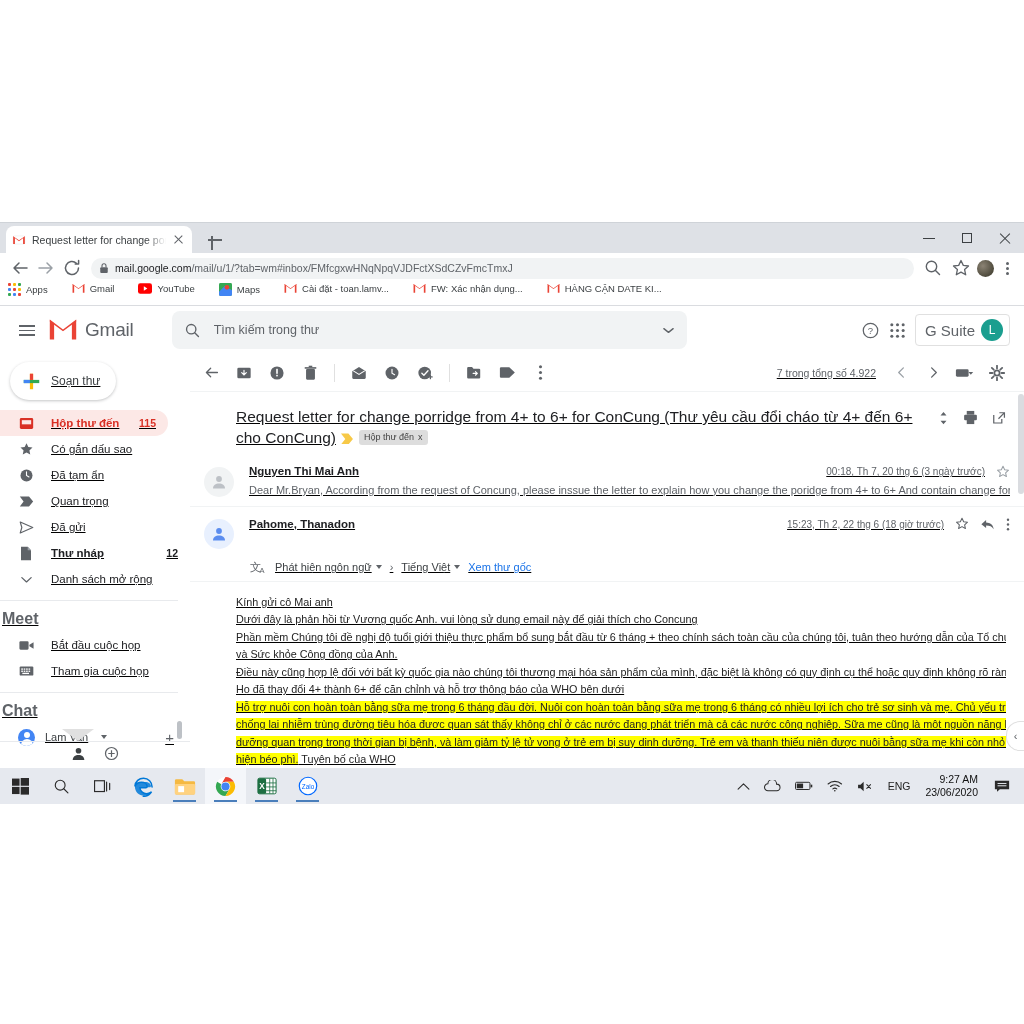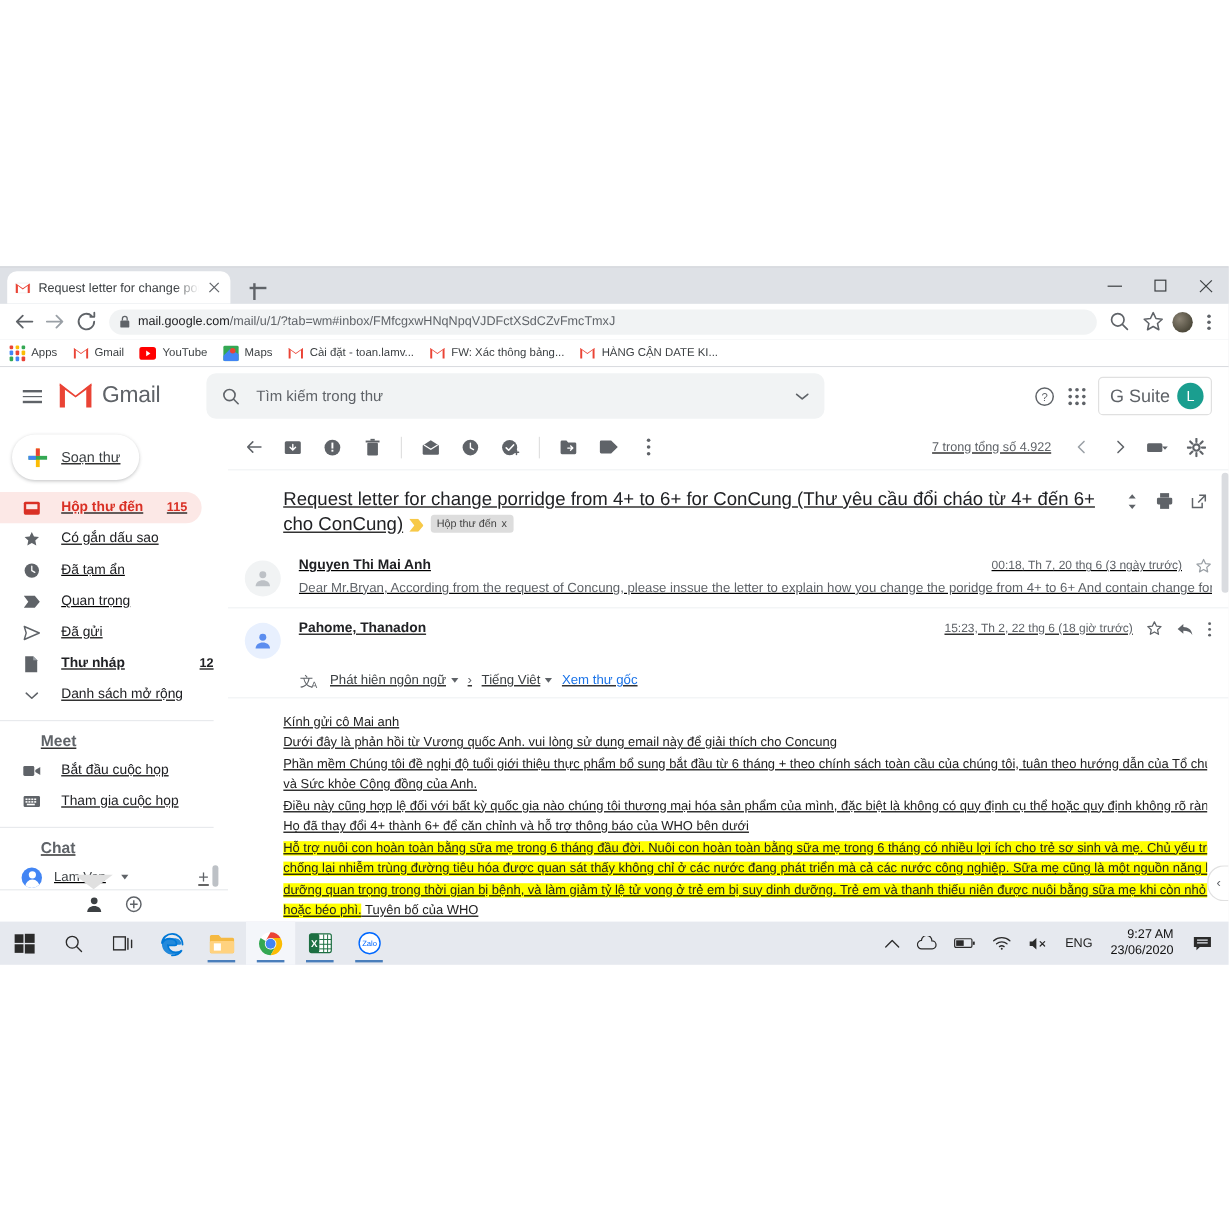--- a/index.html
+++ b/index.html
@@ -89,8 +89,8 @@
 
   
   .bookmarks {
-    height: 23px; background: #fff; display: flex; align-items: center;
-    padding: 0 8px; gap: 13px; border-bottom: 1px solid #dadce0; overflow: hidden;
+    height: 23px; background: #fff; display: flex; align-items: flex-start;
+    padding: 0 8px; gap: 24px; border-bottom: 1px solid #dadce0; overflow: hidden;
   }
   .bm { display: flex; align-items: center; gap: 5px; white-space: nowrap; }
   .bm-label { font-size: 9.5px; color: #3c4043; }

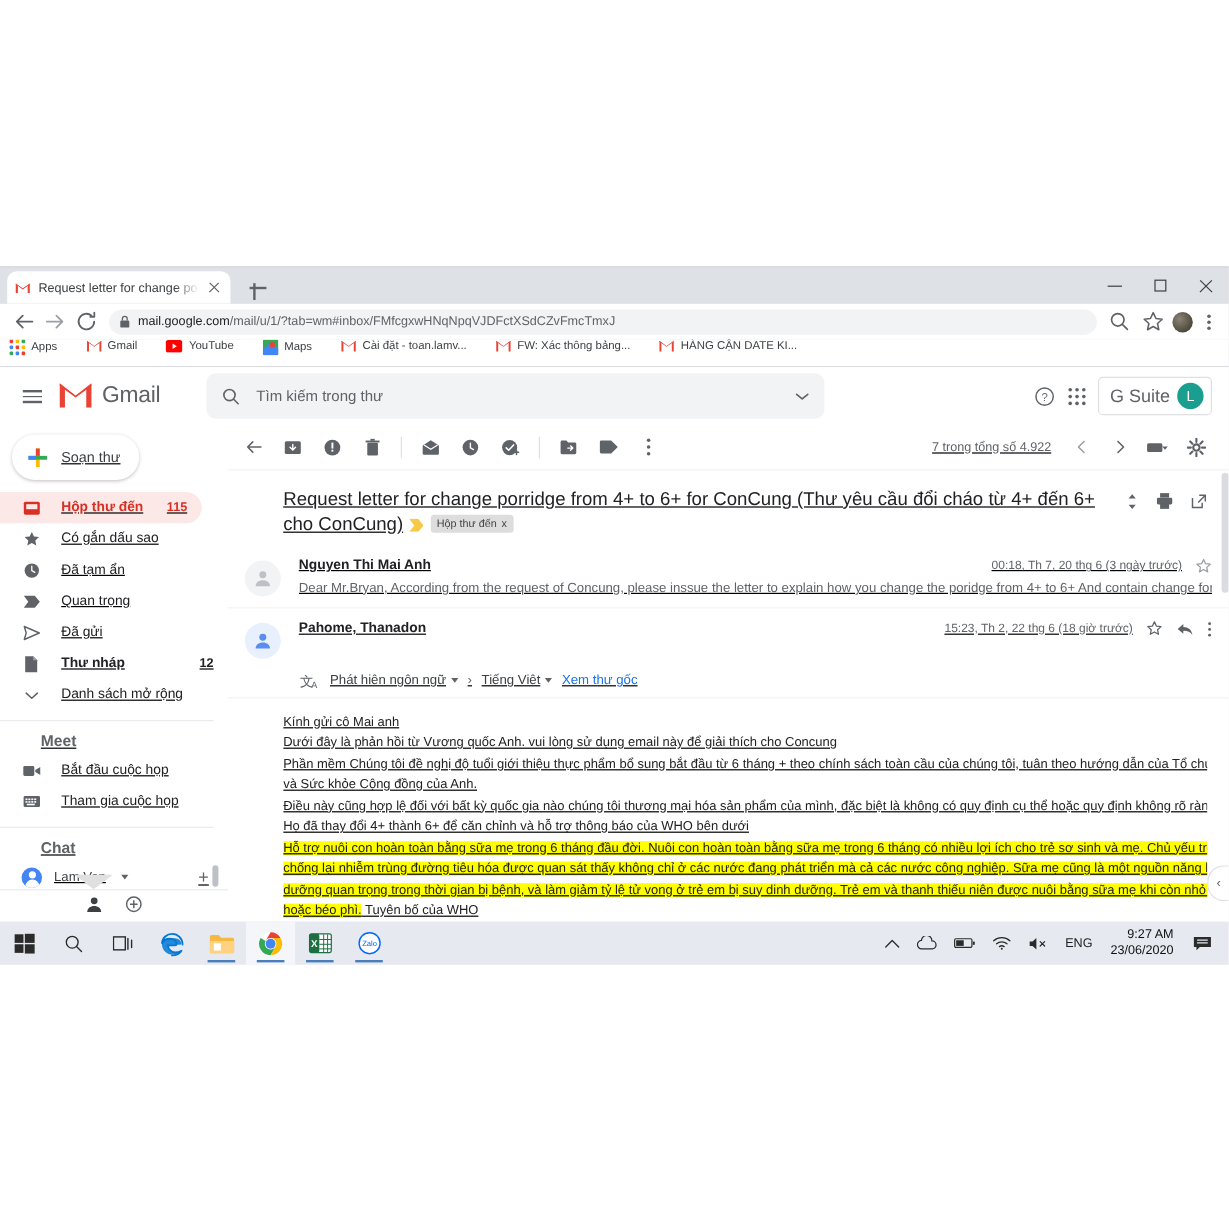--- a/index.html
+++ b/index.html
@@ -383,7 +383,7 @@
               <path d="M23 2 L23 18 L20 18 L20 4.5 Z" fill="#ea4335"></path>
             </svg>
           </span>
-        <span class="bm-label">FW: Xác thông bảng...</span>
+        <span class="bm-label">FW: Xác nhận dụng...</span>
       </div>
       <div class="bm">
         <span>

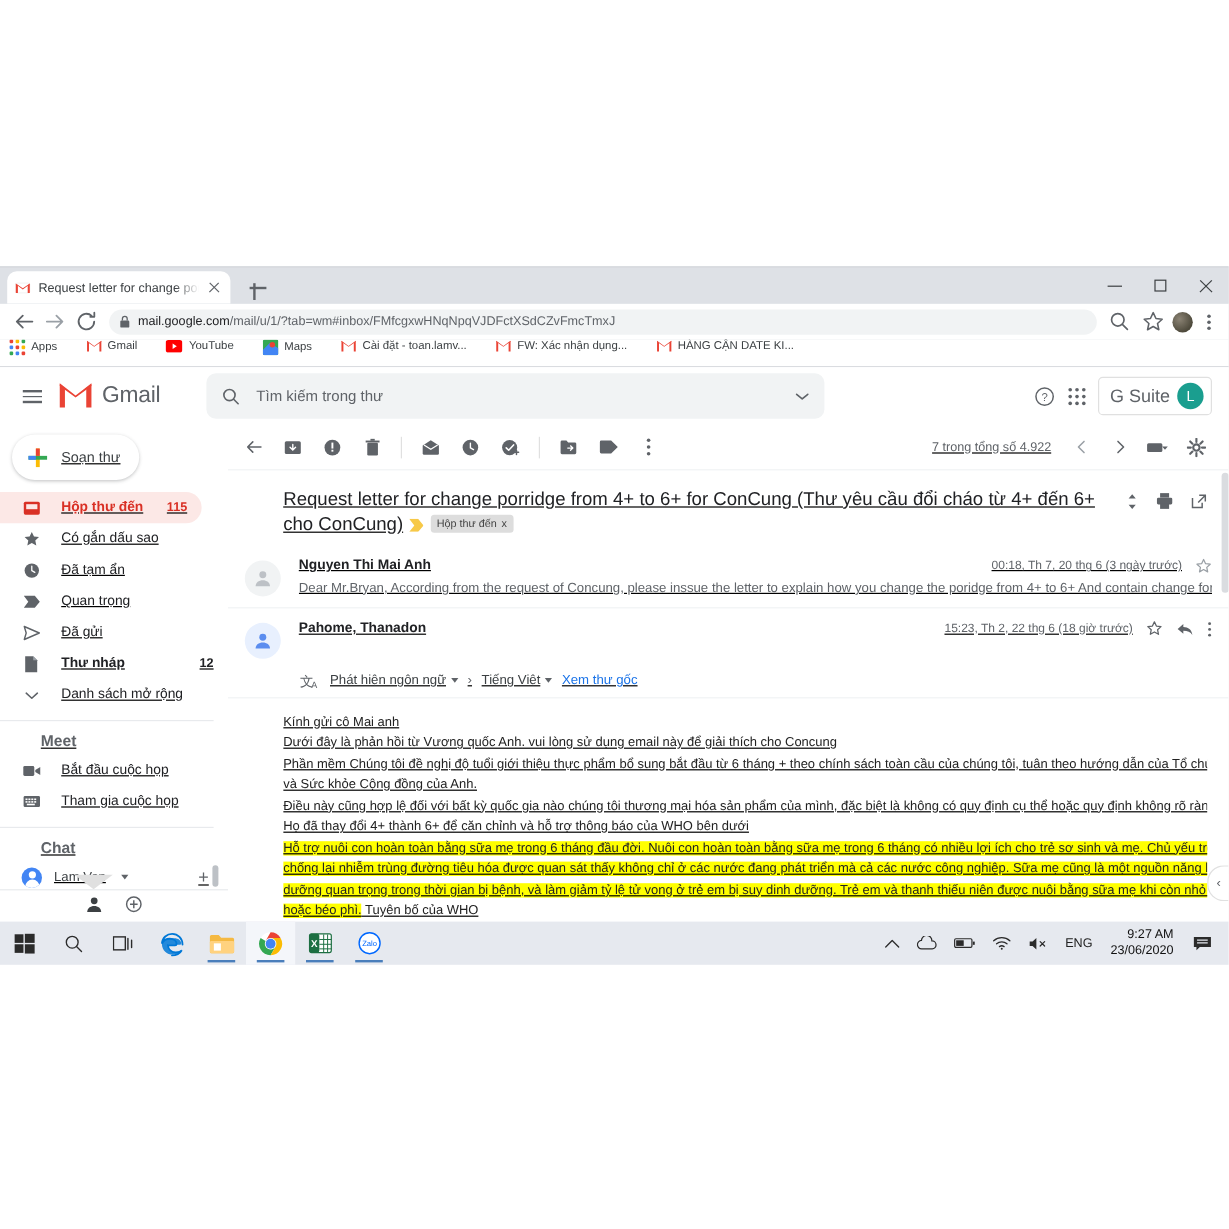--- a/index.html
+++ b/index.html
@@ -144,7 +144,7 @@
   .side-item .s-cnt { font-size: 10.5px; padding-right: 12px; }
   .side-item.bold .s-lbl, .side-item.bold .s-cnt { font-weight: bold; }
   .side-sep { height: 1px; background: #e8eaed; margin: 8px 12px 6px 0; }
-  .side-head { font-size: 13px; color: #5f6368; padding: 3px 0 4px 34px; font-weight: bold; }
+  .side-head { font-size: 16px; color: #5f6368; padding: 3px 0 4px 2px; font-weight: bold; }
   .chat-user { display: flex; align-items: center; height: 26px; padding-left: 18px; gap: 10px; }
   .chat-av { width: 17px; height: 17px; border-radius: 50%; background: #4285f4; position: relative; overflow: hidden; }
   .chat-av::before { content:""; position:absolute; left:5.5px; top:3px; width:6px; height:6px; border-radius:50%; background:#fff; }

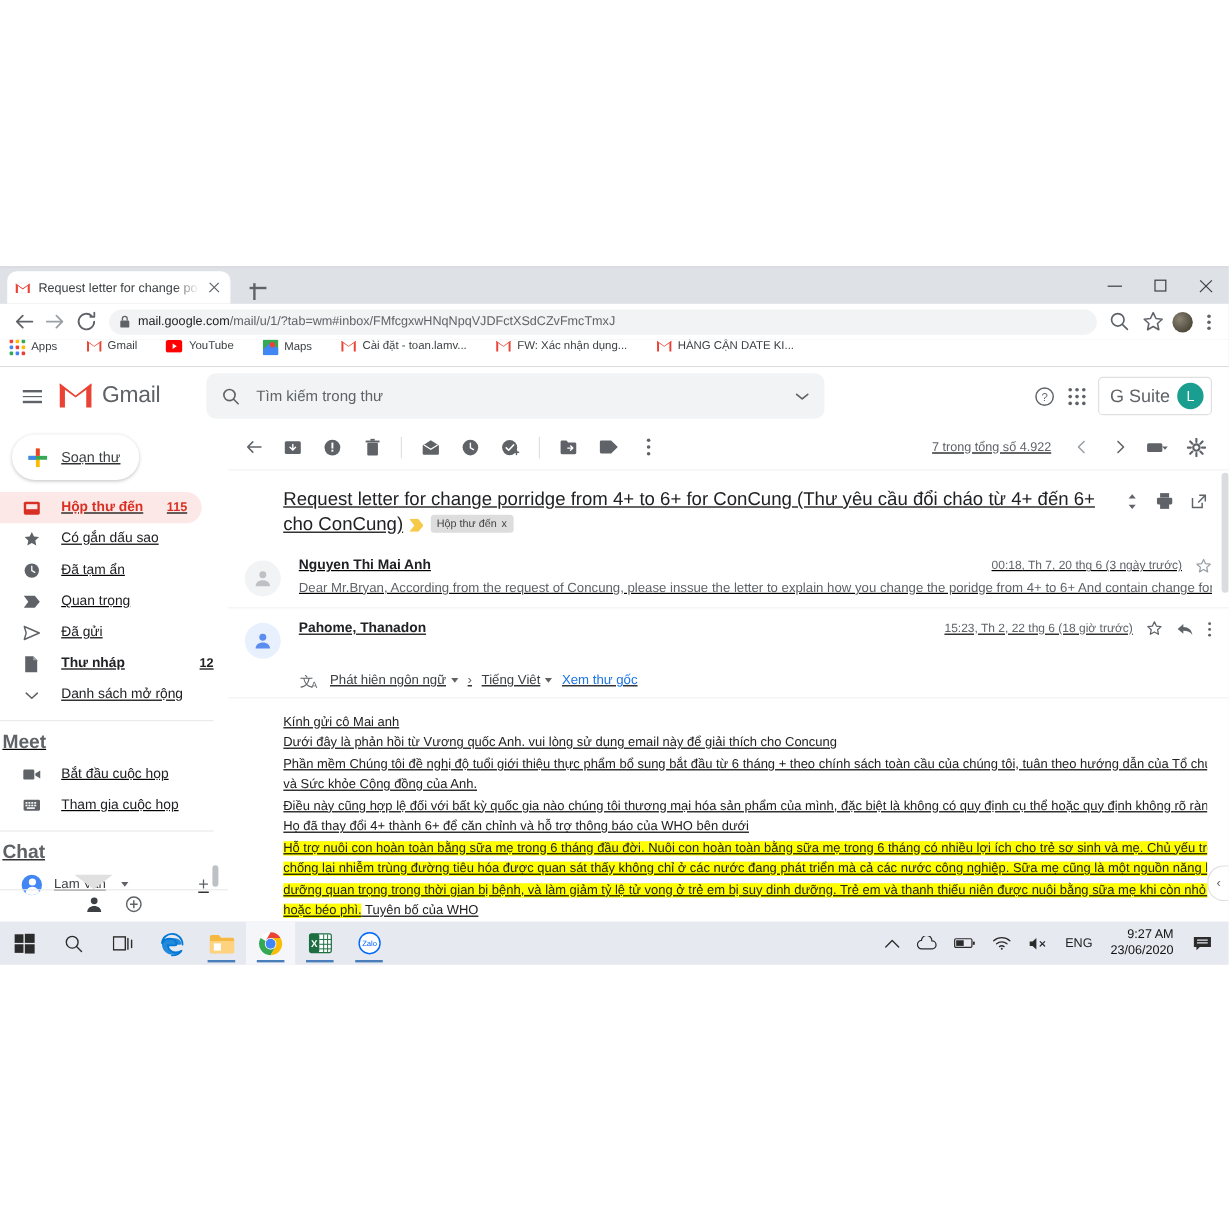--- a/index.html
+++ b/index.html
@@ -812,7 +812,7 @@
             <p><span class="hl">Hỗ trợ nuôi con hoàn toàn bằng sữa mẹ trong 6 tháng đầu đời. Nuôi con hoàn toàn bằng sữa mẹ trong 6 tháng có nhiều lợi ích cho trẻ sơ sinh và mẹ. Chủ yếu trong số này là bảo vệ</span></p>
             <p><span class="hl">chống lại nhiễm trùng đường tiêu hóa được quan sát thấy không chỉ ở các nước đang phát triển mà cả các nước công nghiệp. Sữa mẹ cũng là một nguồn năng lượng và chất dinh</span></p>
             <p><span class="hl">dưỡng quan trọng trong thời gian bị bệnh, và làm giảm tỷ lệ tử vong ở trẻ em bị suy dinh dưỡng. Trẻ em và thanh thiếu niên được nuôi bằng sữa mẹ khi còn nhỏ thường ít bị thừa cân</span></p>
-            <p><span class="hl">hoặc béo phì.</span><span> Tuyên bố của WHO</span></p>
+            <p><span class="hl">hiện béo phì.</span><span> Tuyên bố của WHO</span></p>
             <p>Vì vậy, về mặt công thức, không có gì thay đổi và đặc điểm kỹ thuật của sản phẩm. Không có gì thay đổi.</p>
 
           </div>

